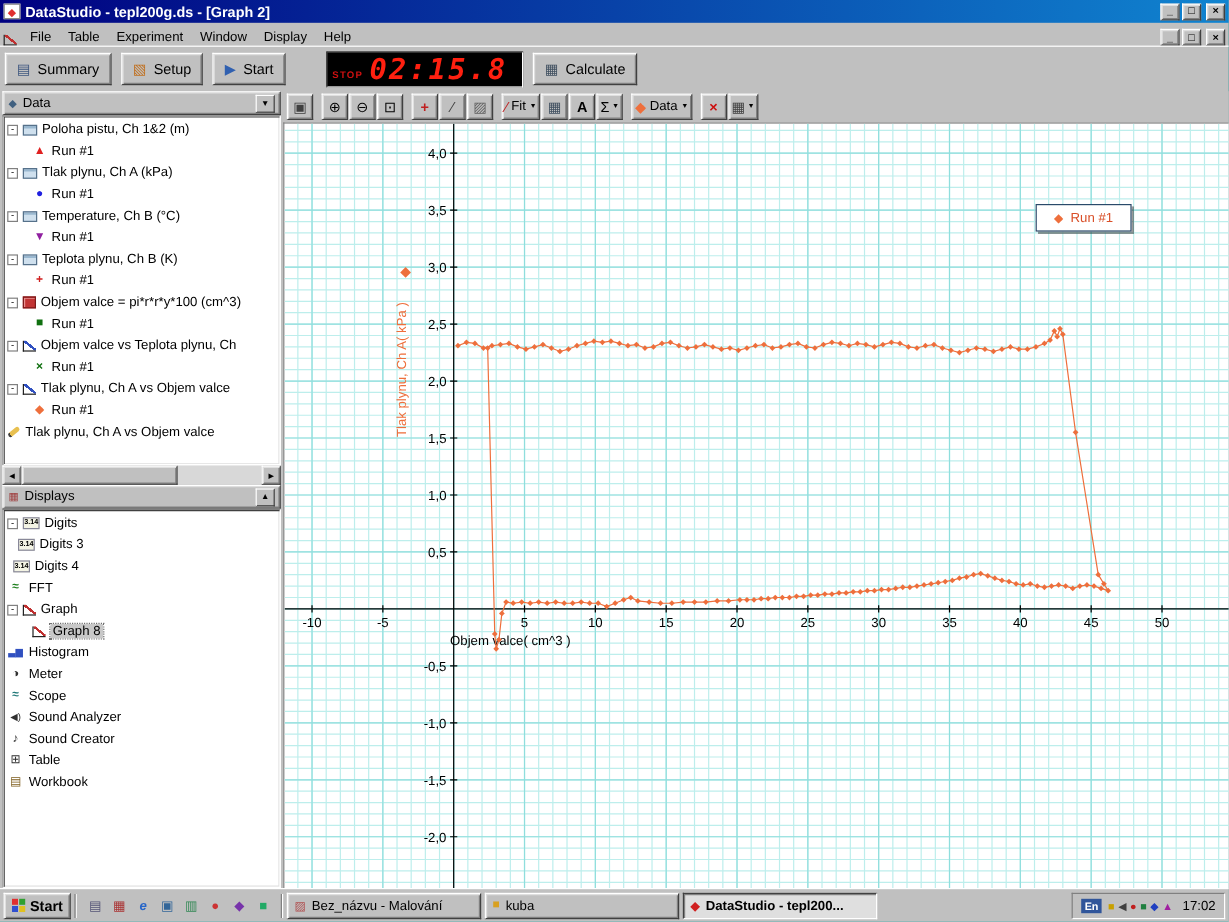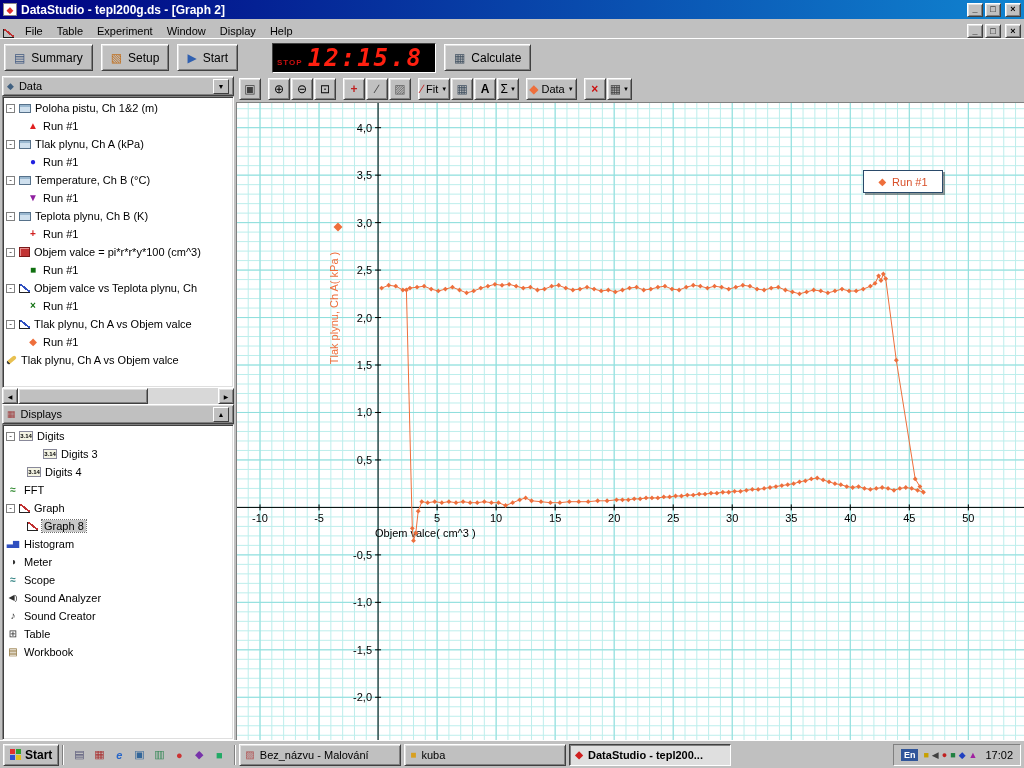--- a/index.html
+++ b/index.html
@@ -193,7 +193,7 @@
     </div>
     <div class="timer">
       <span class="timer-stop">STOP</span>
-      <span class="timer-value">12:15.8</span>
+      <span class="timer-value">02:15.8</span>
     </div>
     <div class="tool-button">
       <span class="tb-icon" style="color:#405060;">▦</span>

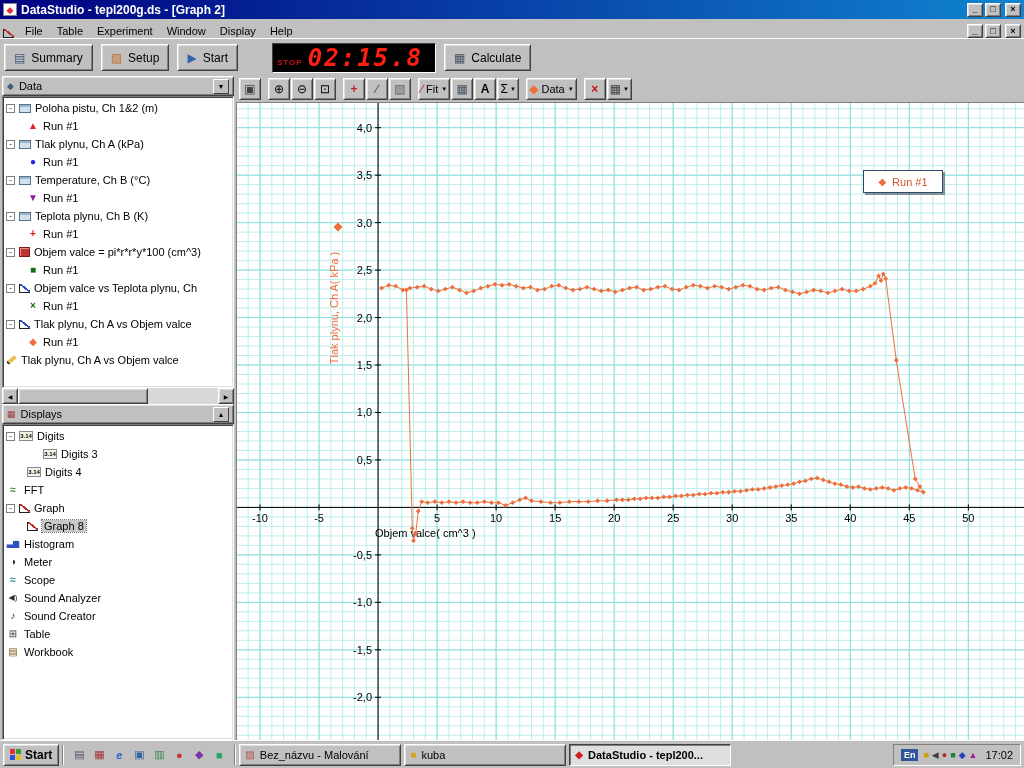--- a/index.html
+++ b/index.html
@@ -294,7 +294,7 @@
             <span class="ticon ticon-digits">3.14</span>
             <span class="tree-label">Digits</span>
           </div>
-          <div class="tree-row" style="padding-left: 40px;">
+          <div class="tree-row" style="padding-left: 12px;">
             <span class="ticon ticon-digits">3.14</span>
             <span class="tree-label">Digits 3</span>
           </div>

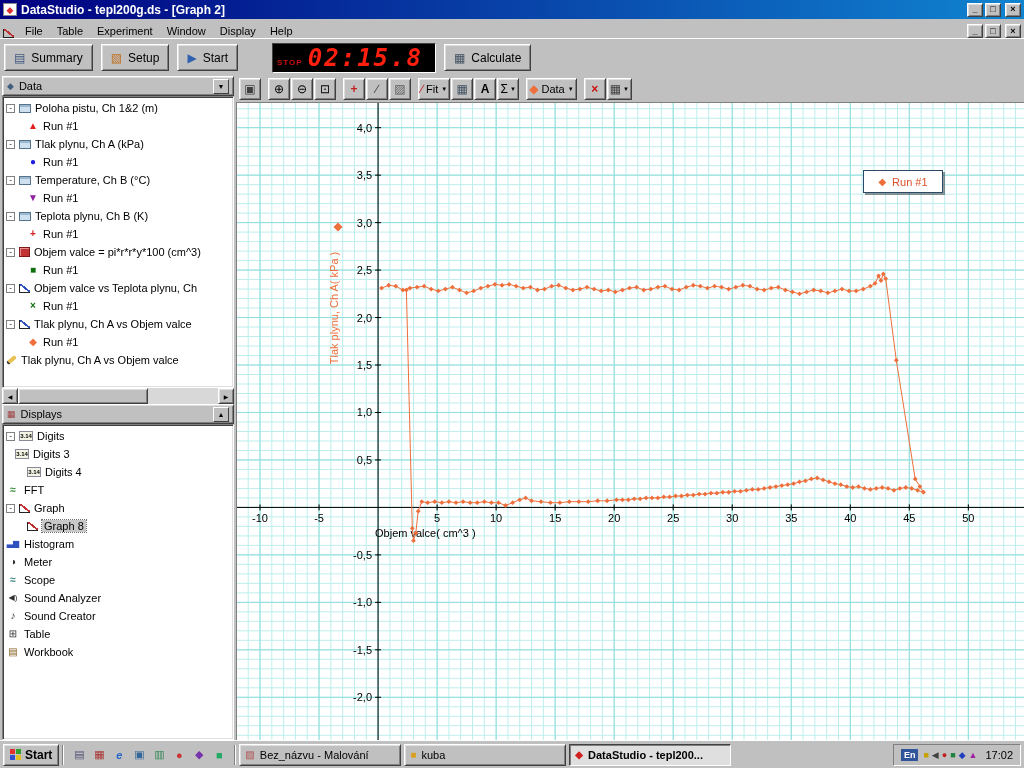--- a/index.html
+++ b/index.html
@@ -298,7 +298,7 @@
             <span class="ticon ticon-digits">3.14</span>
             <span class="tree-label">Digits 3</span>
           </div>
-          <div class="tree-row" style="padding-left: 24px;">
+          <div class="tree-row" style="padding-left: 8px;">
             <span class="ticon ticon-digits">3.14</span>
             <span class="tree-label">Digits 4</span>
           </div>

